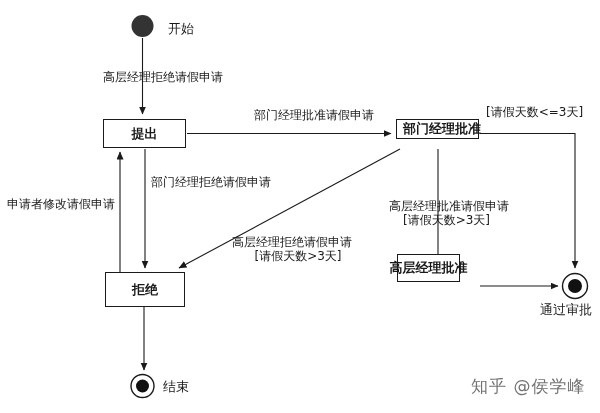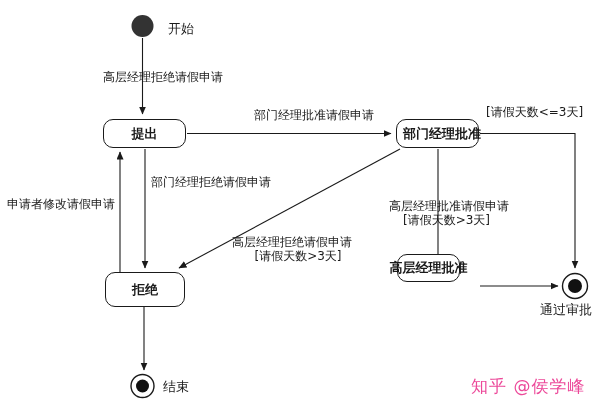--- a/index.html
+++ b/index.html
@@ -10,7 +10,7 @@
   #wires{position:absolute;left:0;top:0;}
   .state{
     position:absolute;box-sizing:border-box;
-    border:1.4px solid #1a1a1a;border-radius:10px;background:#ffffff;
+    border:1.4px solid #1a1a1a;border-radius:0;background:#ffffff;
     display:flex;align-items:center;justify-content:center;
     font-size:13px;font-weight:600;white-space:nowrap;z-index:2;
   }

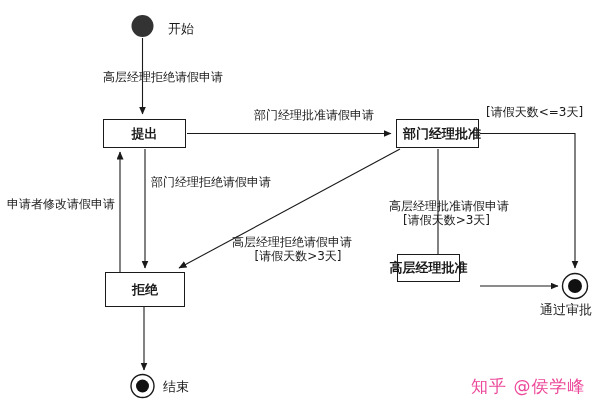--- a/index.html
+++ b/index.html
@@ -21,7 +21,7 @@
     position:absolute;font-size:13px;font-weight:500;white-space:nowrap;z-index:2;
   }
   #state-submitted{left:103px;top:119px;width:83px;height:29px;}
-  #state-dept-approved{left:396px;top:119px;width:83px;height:29px;padding-left:9px;}
+  #state-dept-approved{left:396px;top:119px;width:83px;height:20px;padding-left:9px;}
   #state-senior-approved{left:397px;top:254px;width:63px;height:28px;}
   #state-rejected{left:105px;top:272px;width:80px;height:35px;}
 

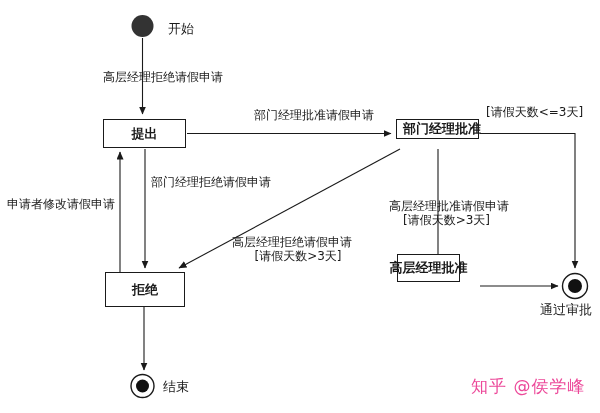--- a/index.html
+++ b/index.html
@@ -41,7 +41,7 @@
 
   #watermark{
     position:absolute;left:471px;top:375px;font-size:17px;letter-spacing:1px;
-    color:#ec4899;white-space:nowrap;z-index:1;
+    color:#737373;white-space:nowrap;z-index:1;
   }
 </style>
 </head>

